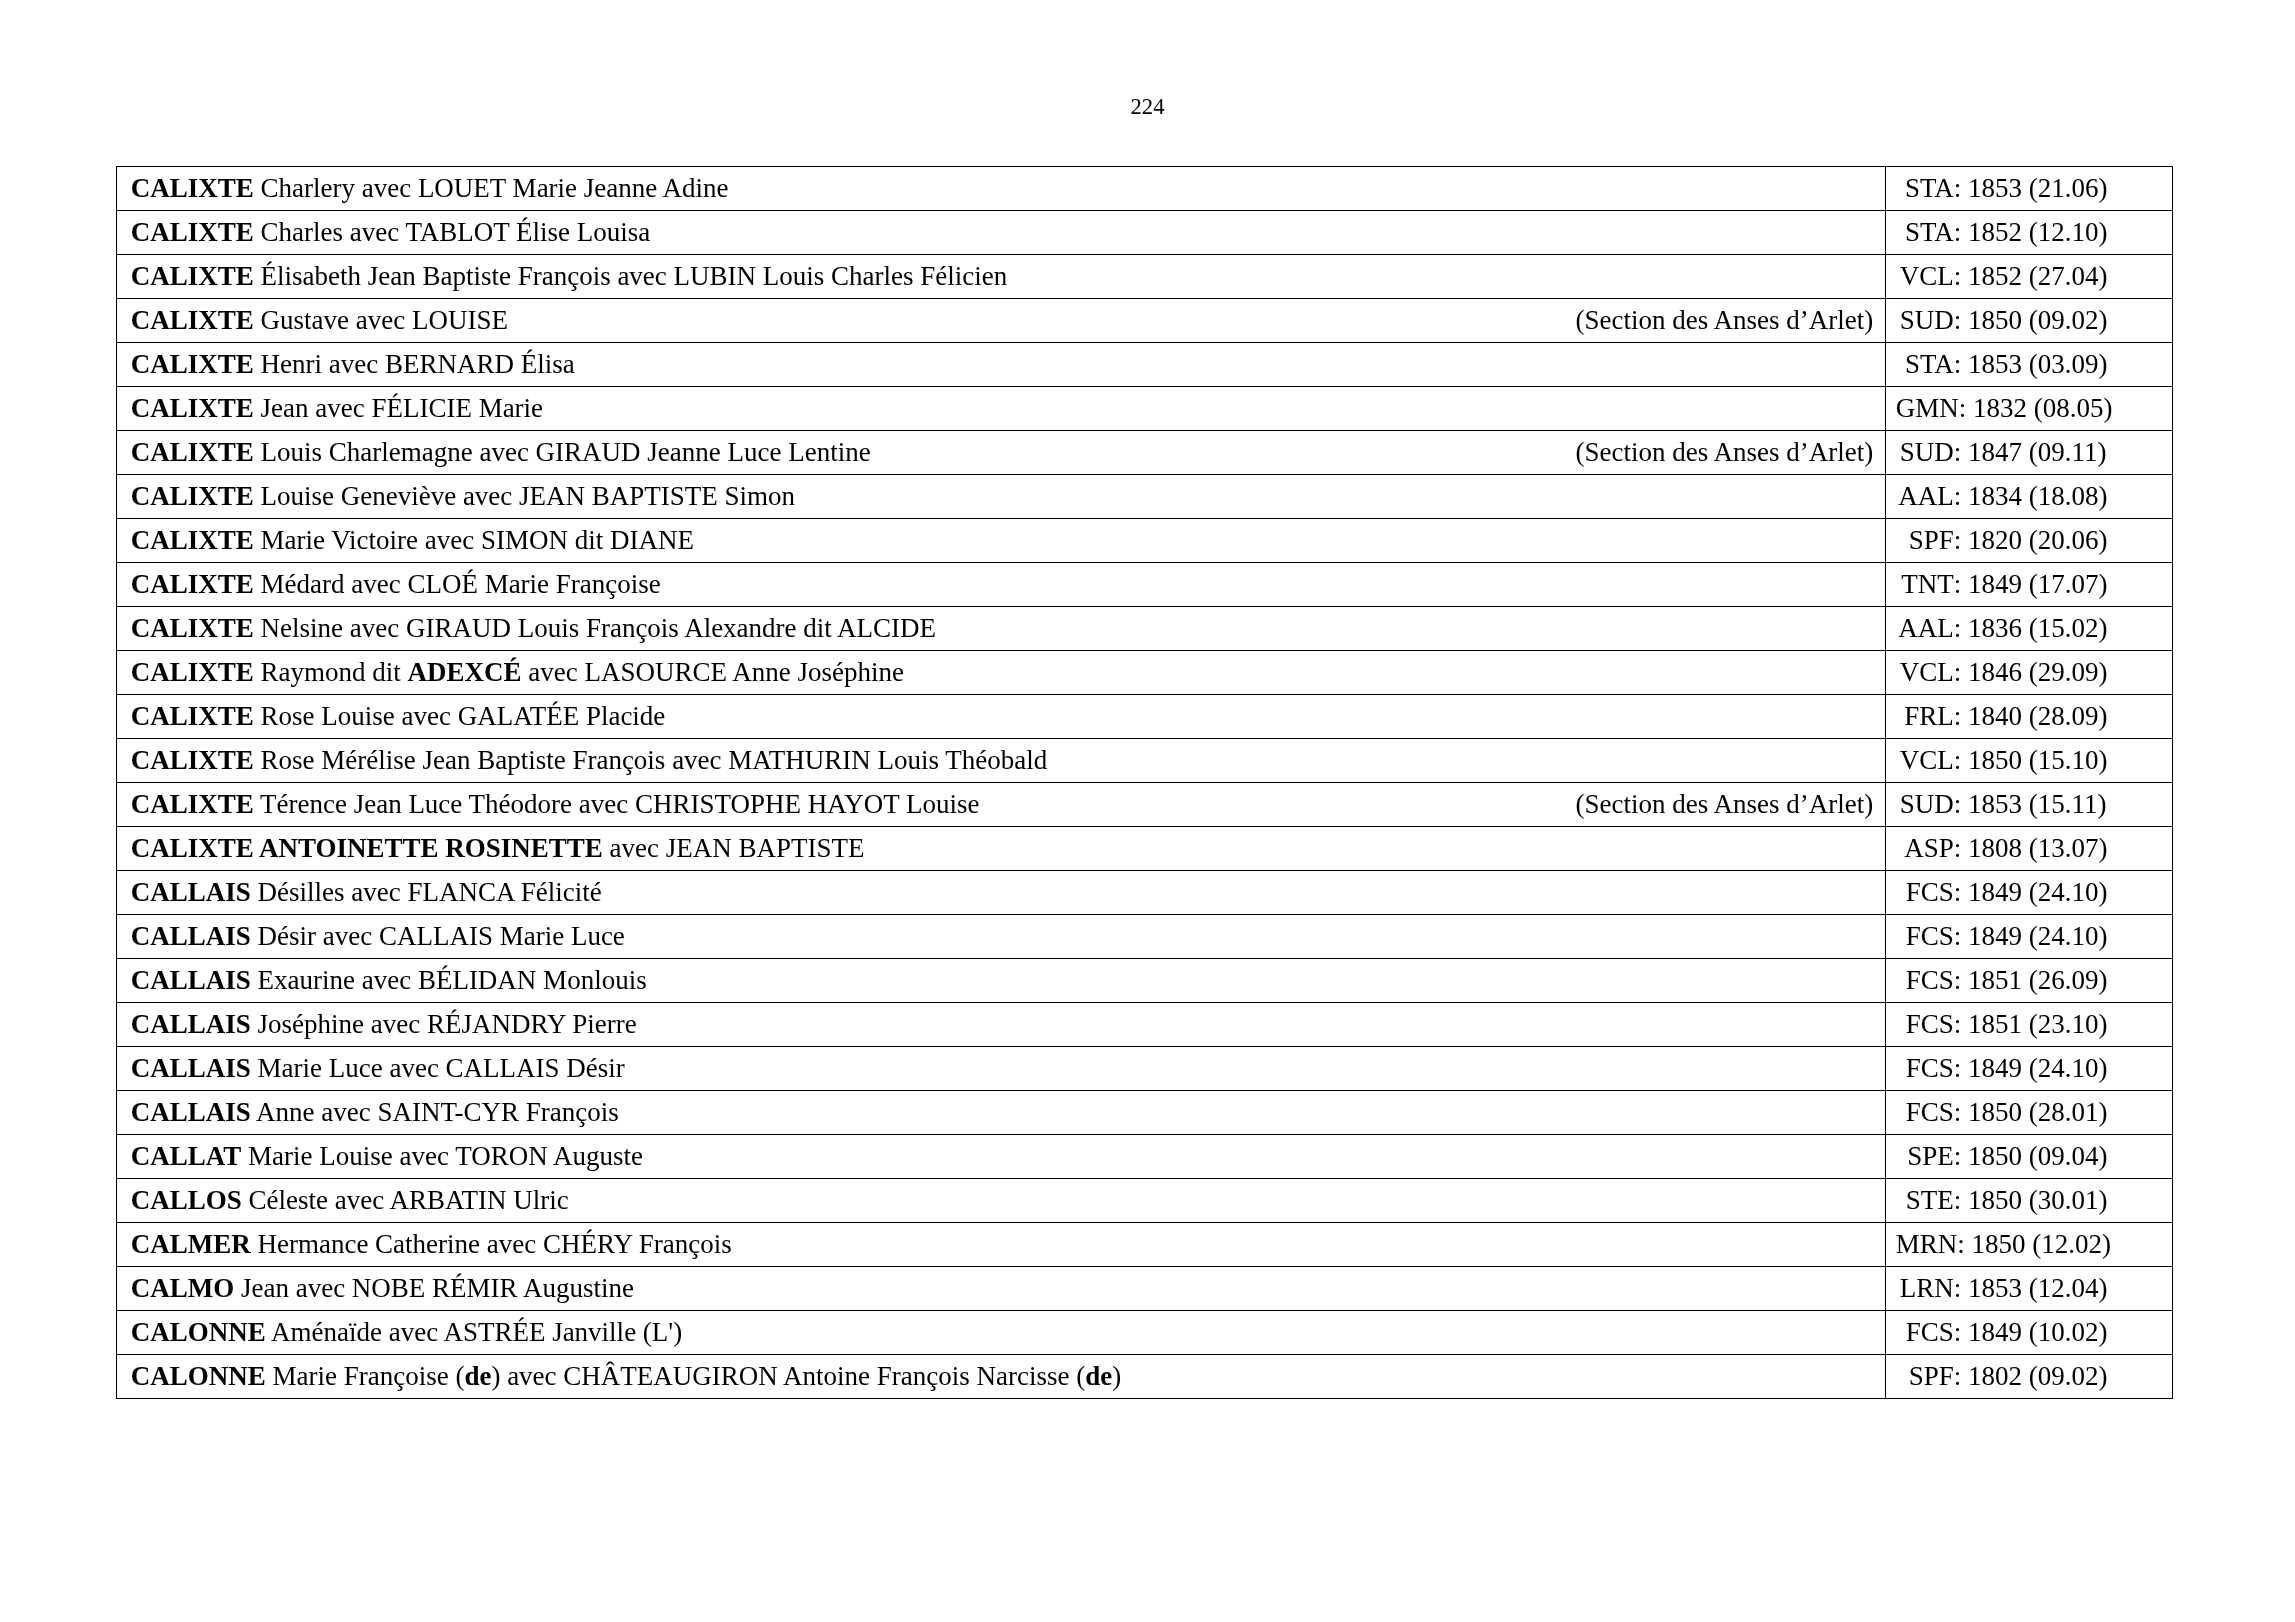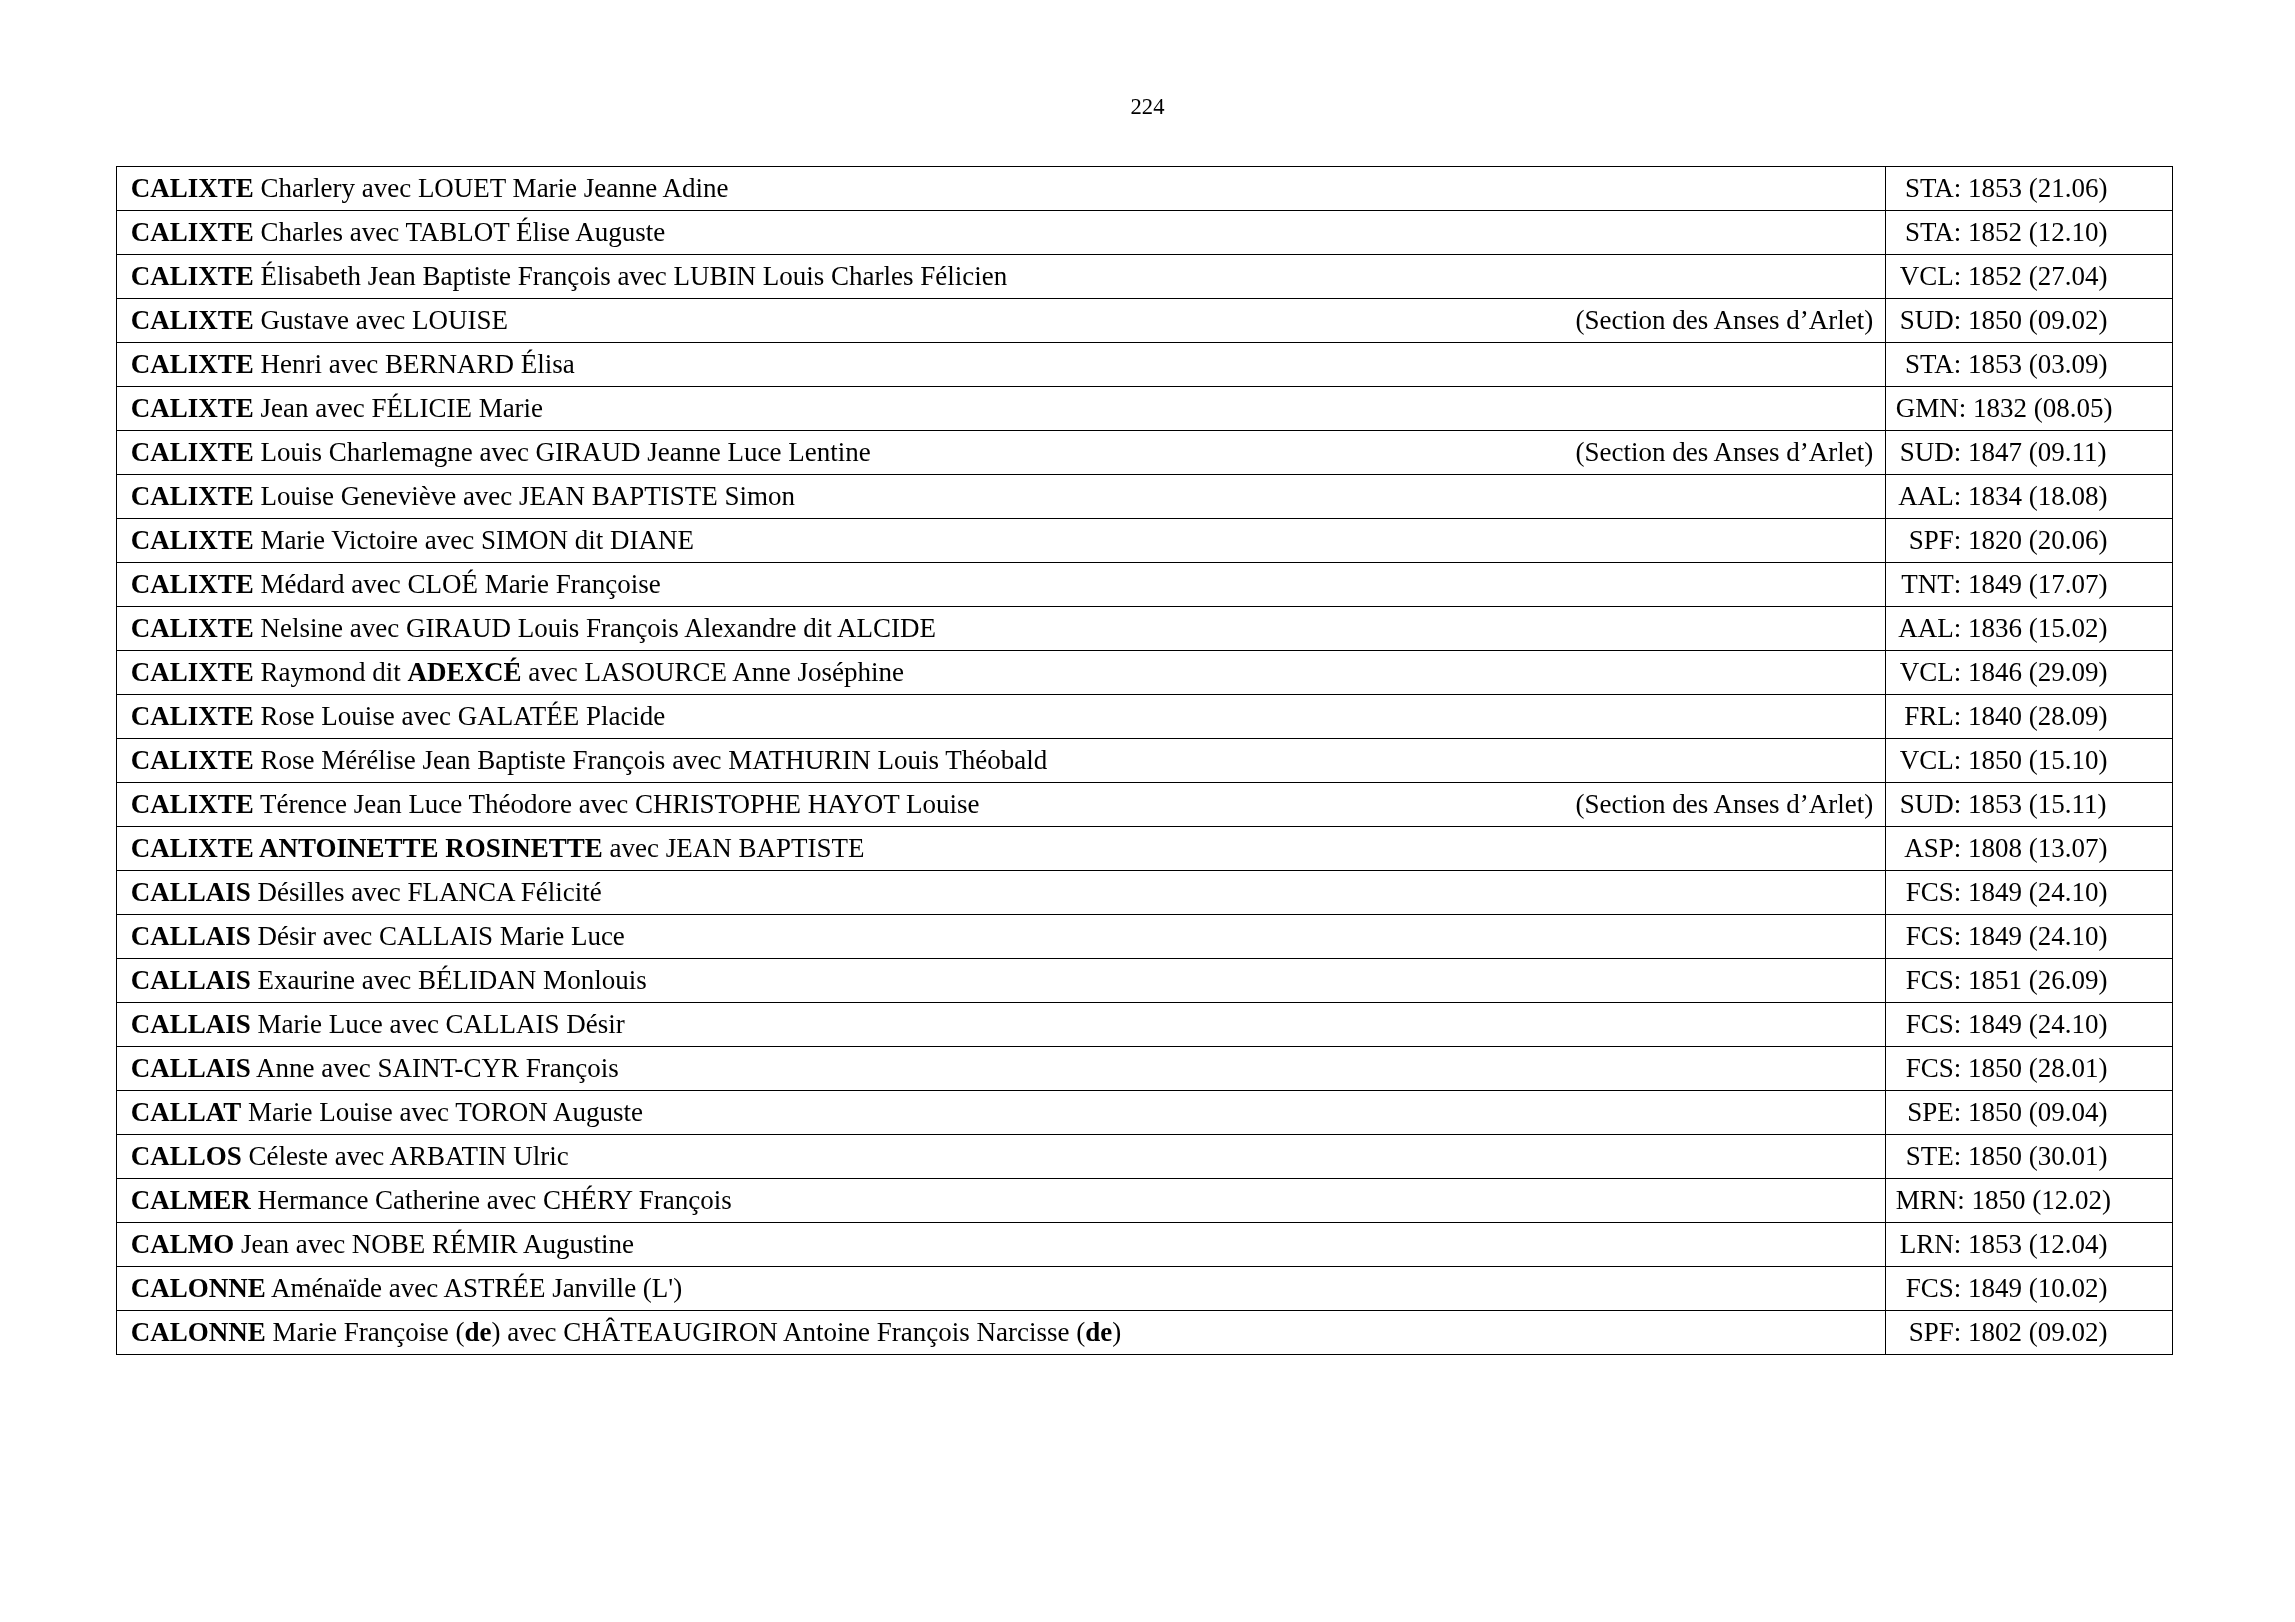--- a/index.html
+++ b/index.html
@@ -86,7 +86,7 @@
   <tr>
     <td class="name-cell">
       <div class="cell-inner">
-        <span class="name"><span class="bold">CALIXTE</span><span> Charles avec TABLOT Élise Auguste</span></span>
+        <span class="name"><span class="bold">CALIXTE</span><span> Charles avec TABLOT Élise Louisa</span></span>
 
       </div>
     </td>

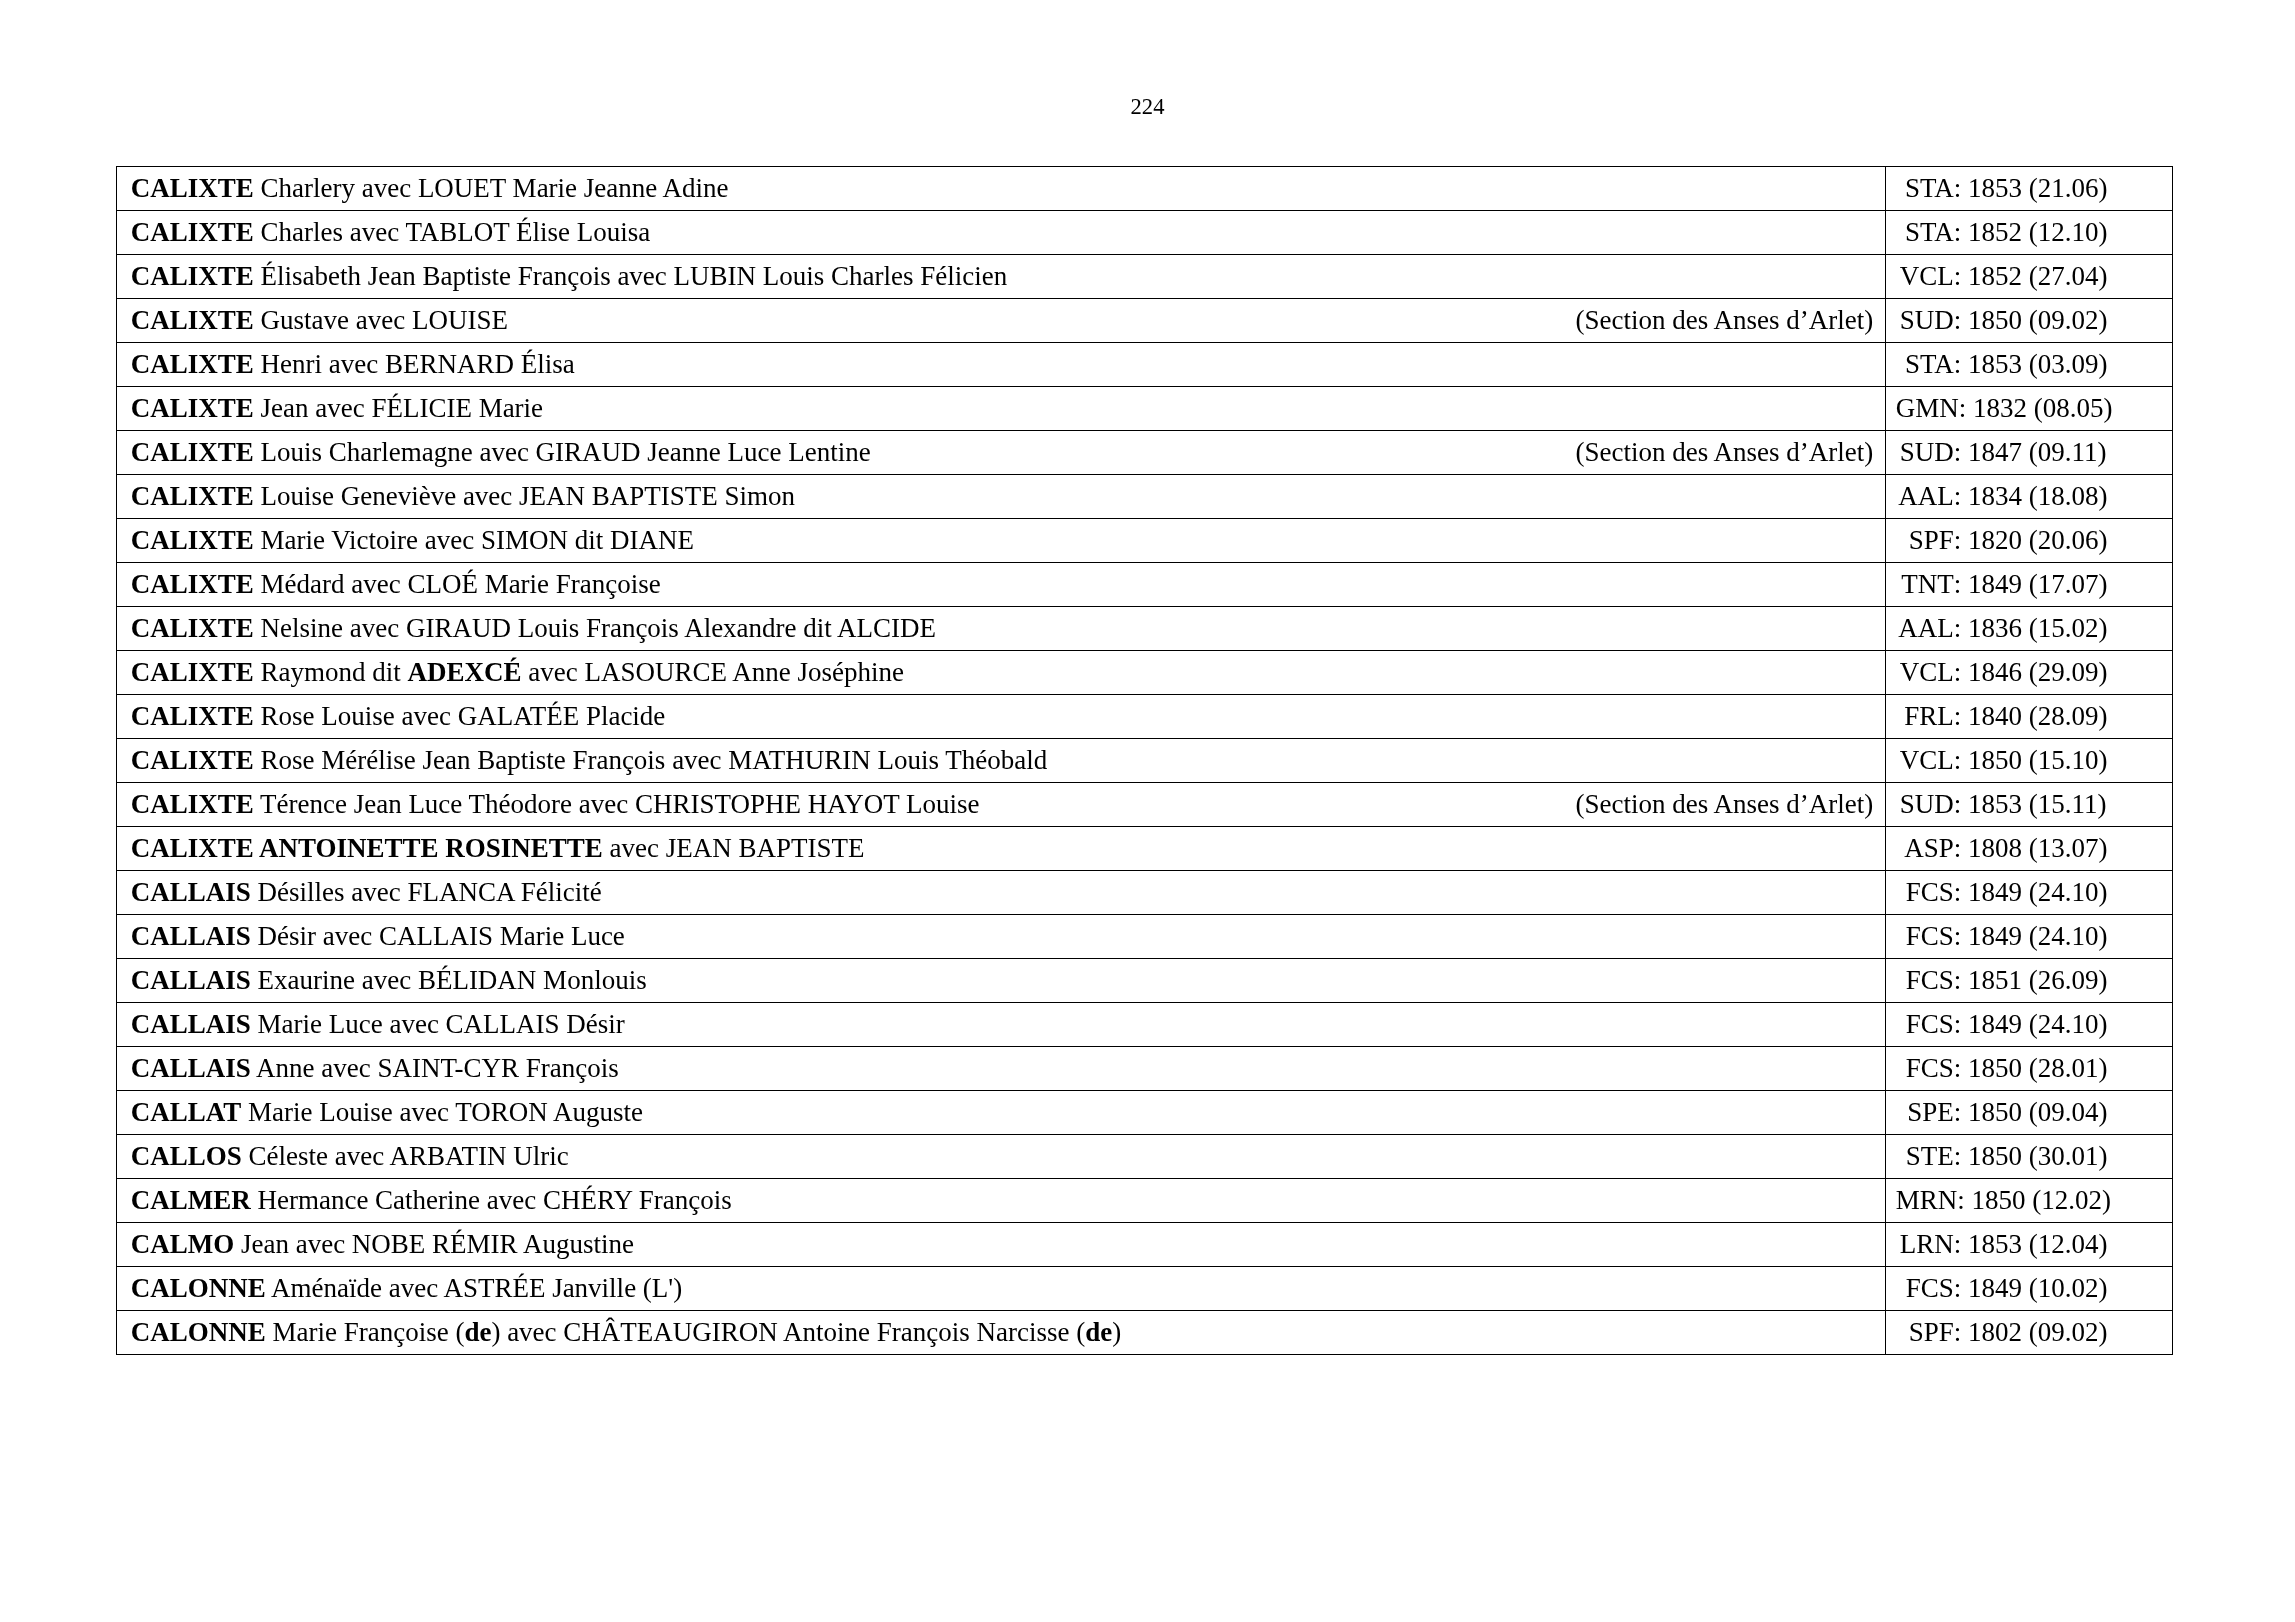--- a/index.html
+++ b/index.html
@@ -301,6 +301,17 @@
     </td>
   </tr>
 
+  <tr>
+    <td class="name-cell">
+      <div class="cell-inner">
+        <span class="name"><span class="bold">CALLAIS</span><span> Joséphine avec RÉJANDRY Pierre</span></span>
+
+      </div>
+    </td>
+    <td class="code-cell">
+      <div class="cell-inner"><span class="code">FCS</span><span class="entry">: 1851 (23.10)</span></div>
+    </td>
+  </tr>
 
   <tr>
     <td class="name-cell">

